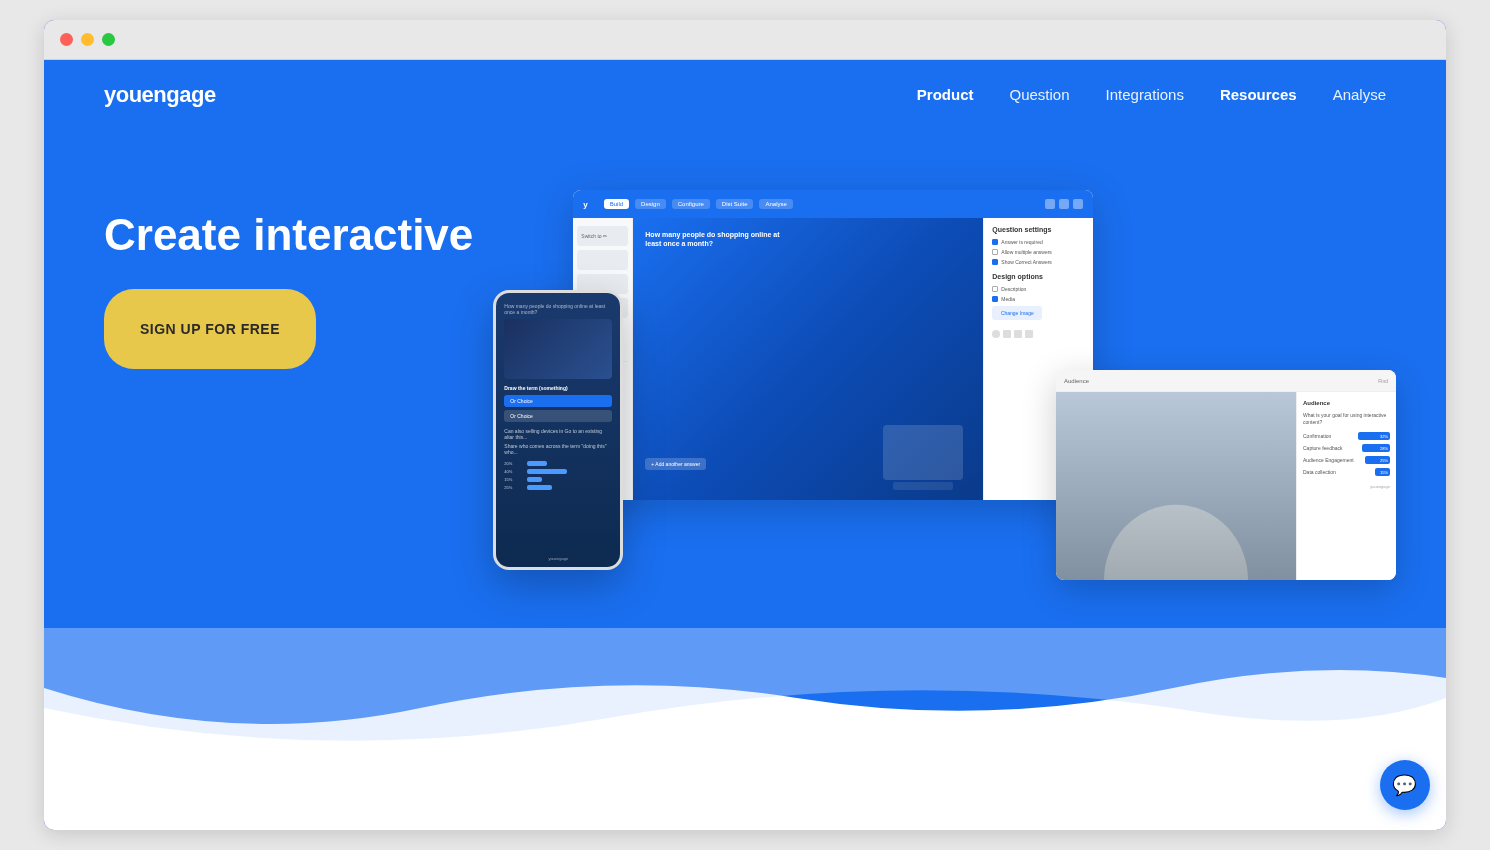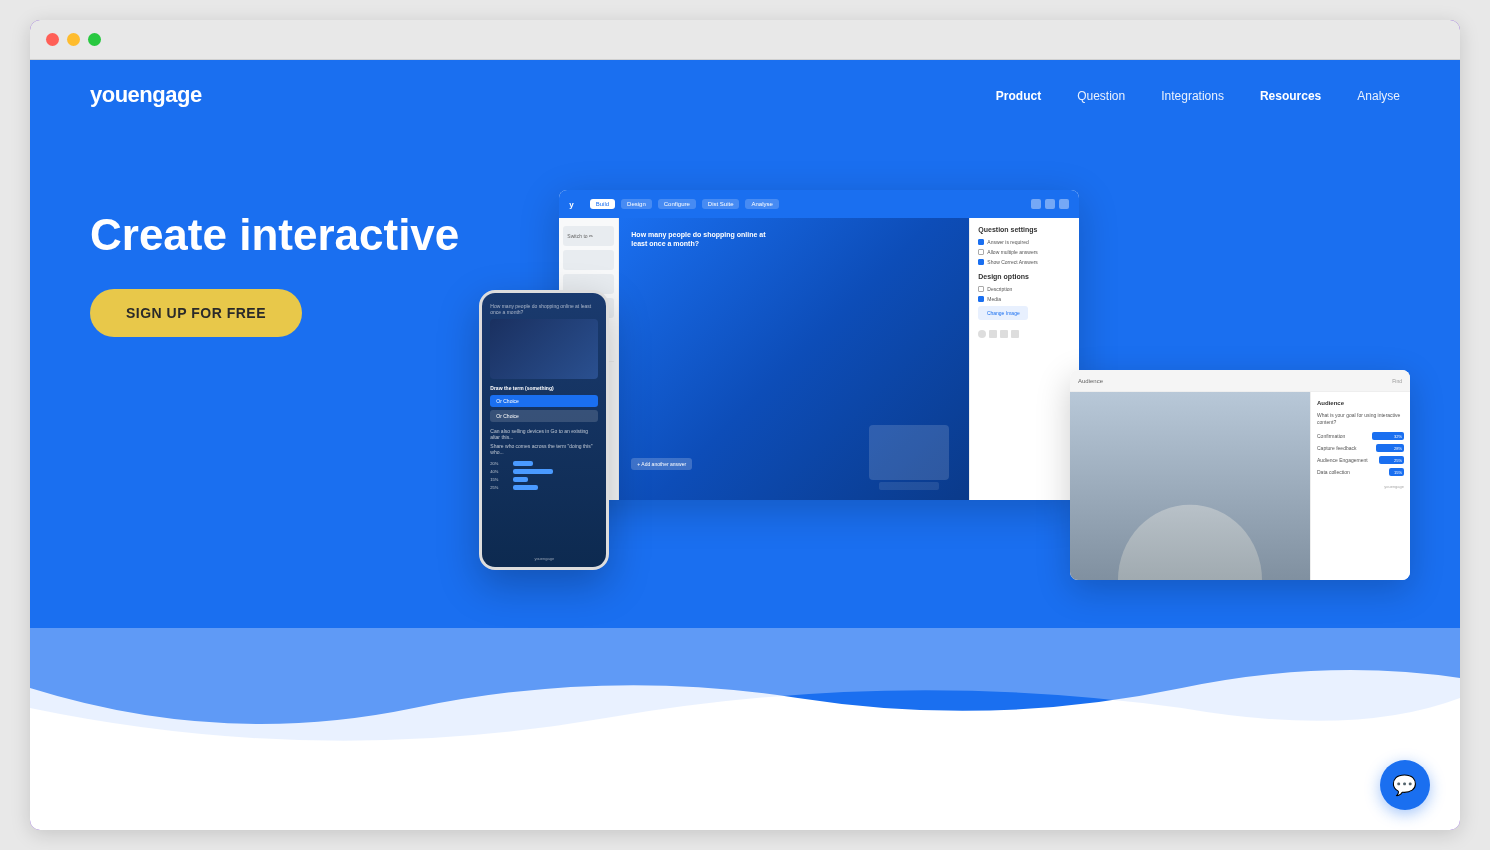--- a/index.html
+++ b/index.html
@@ -15,7 +15,7 @@
     .browser-chrome {
       background: #6d28d9;
       border-radius: 10px;
-      margin: 20px 30px;
+      margin: 20px 44px;
       box-shadow: 0 4px 20px rgba(0,0,0,0.15);
       overflow: hidden;
       height: 810px;

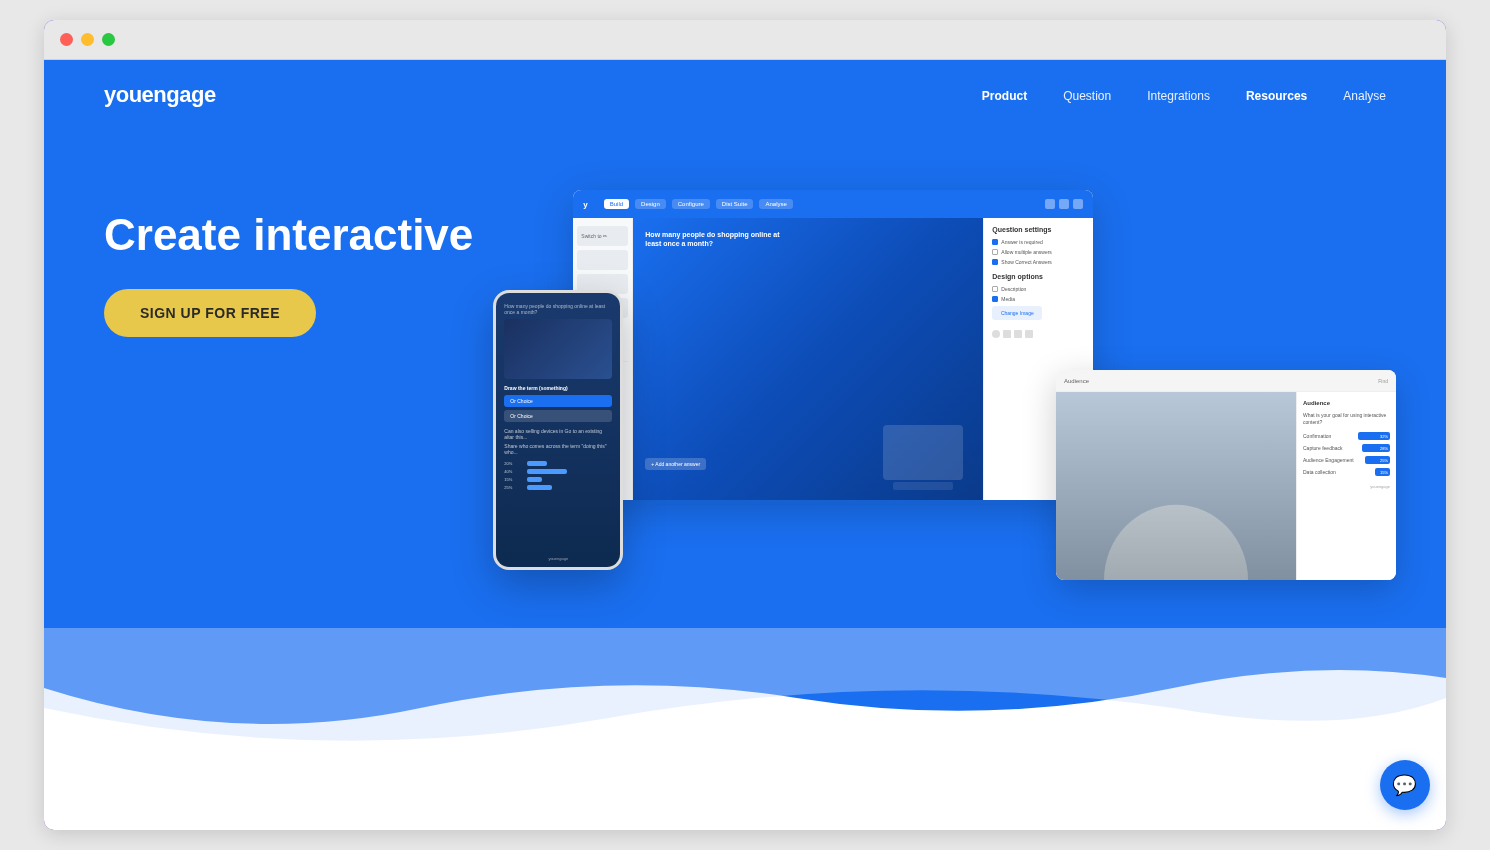--- a/index.html
+++ b/index.html
@@ -78,7 +78,7 @@
 
     .nav-links li a {
       text-decoration: none;
-      font-size: 12px;
+      font-size: 15px;
       font-weight: 500;
       color: rgba(255,255,255,0.9);
     }

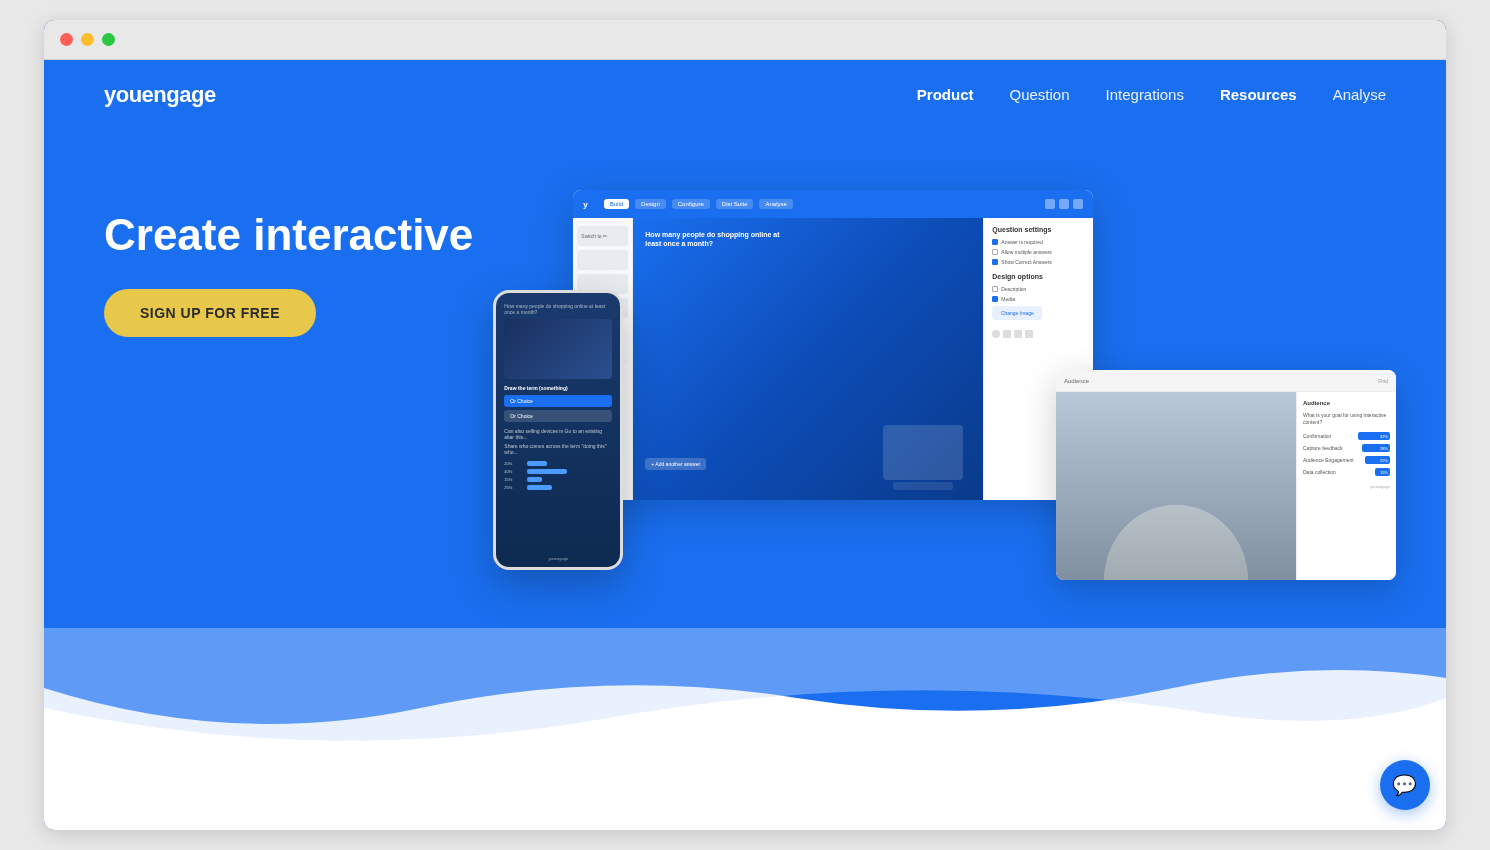--- a/index.html
+++ b/index.html
@@ -155,7 +155,7 @@
       color: #2a2a2a;
       border: none;
       border-radius: 30px;
-      padding: 16px 36px;
+      padding: 32px 36px;
       font-size: 14px;
       font-weight: 800;
       letter-spacing: 0.5px;

